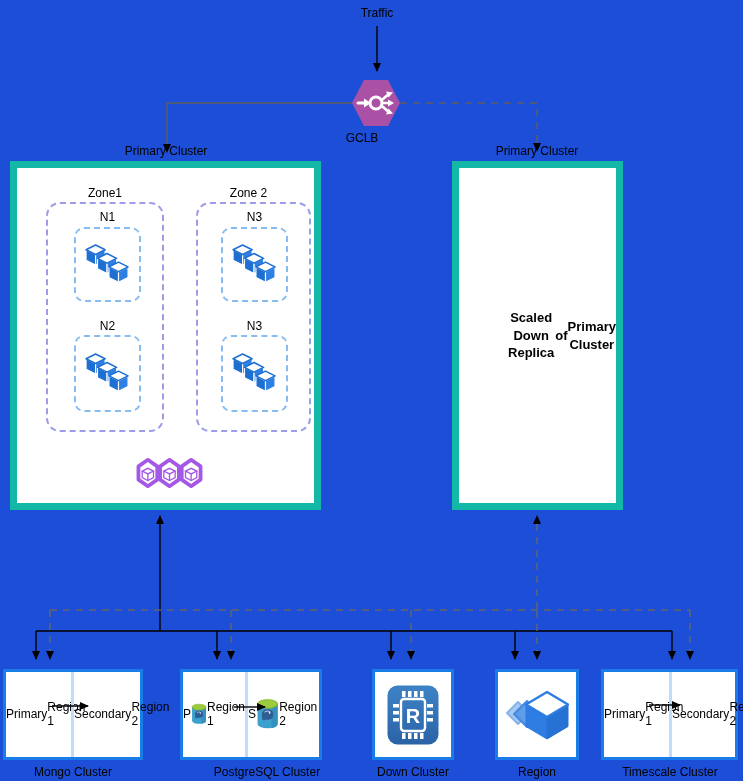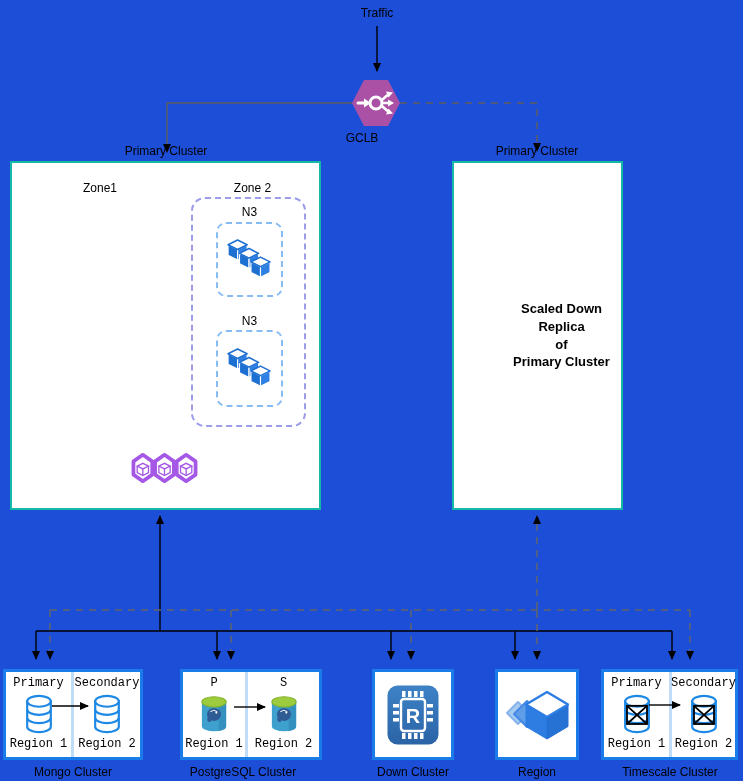--- a/index.html
+++ b/index.html
@@ -6,7 +6,7 @@
   #canvas{position:relative;width:743px;height:781px;background:#1d4ed8;
           font-family:"Liberation Sans",sans-serif;color:#000;overflow:hidden;}
   .lbl{position:absolute;font-size:12px;line-height:1.2;text-align:center;white-space:nowrap;}
-  .box{position:absolute;border:2px solid #14b8a6;background:#fff;box-sizing:border-box;padding-left:48px;}
+  .box{position:absolute;border:7px solid #14b8a6;background:#fff;box-sizing:border-box;padding-left:48px;}
   .zone{position:absolute;border:2px dashed #9C9CE8;border-radius:14px;box-sizing:border-box;}
   .node{position:absolute;border:2px dashed #87BCF2;border-radius:10px;box-sizing:border-box;
         display:flex;align-items:center;justify-content:center;}

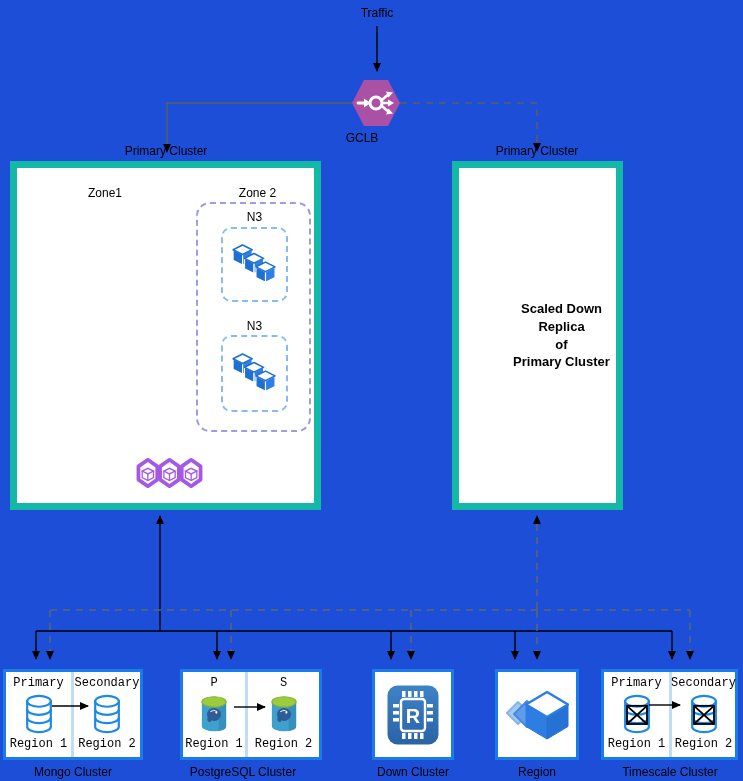--- a/index.html
+++ b/index.html
@@ -119,7 +119,7 @@
 
   <div class="box" style="left:10px;top:161px;width:311px;height:349px;">
     <div class="lbl" style="left:29px;top:18px;width:118px;">Zone1</div>
-    <div class="lbl" style="left:183px;top:18px;width:115px;">Zone 2</div>
+    <div class="lbl" style="left:174px;top:18px;width:115px;">Zone 2</div>
 
 
     <div class="zone" style="left:179px;top:34px;width:115px;height:230px;">

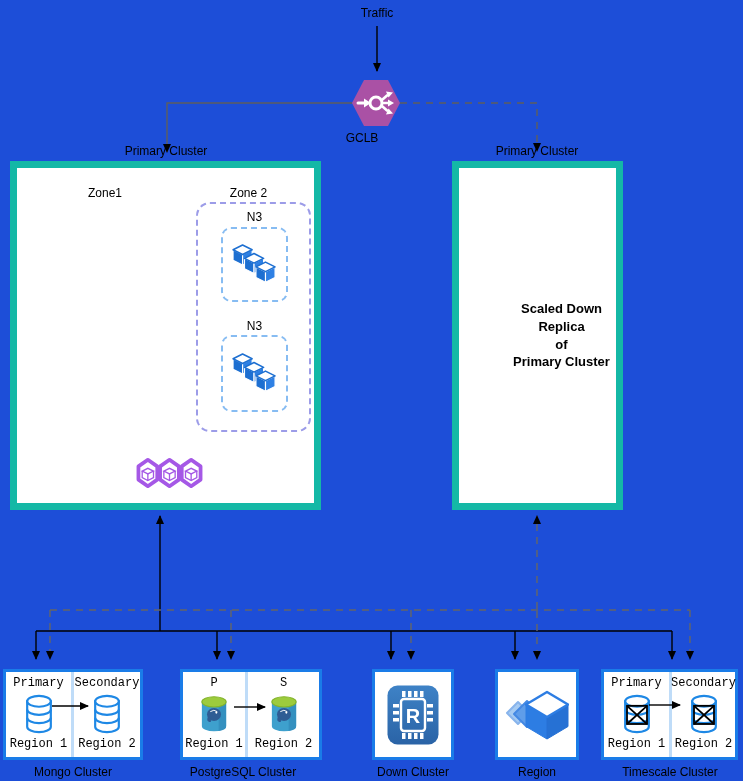--- a/index.html
+++ b/index.html
@@ -121,6 +121,20 @@
     <div class="lbl" style="left:29px;top:18px;width:118px;">Zone1</div>
     <div class="lbl" style="left:174px;top:18px;width:115px;">Zone 2</div>
 
+    <div class="zone" style="left:29px;top:34px;width:118px;height:230px;">
+      <div class="lbl" style="left:26px;top:6px;width:67px;">N1</div>
+      <div class="node" style="left:26px;top:23px;width:67px;height:75px;">
+        <svg width="46" height="42">
+            <use href="#podcubes"></use>
+          </svg>
+      </div>
+      <div class="lbl" style="left:26px;top:115px;width:67px;">N2</div>
+      <div class="node" style="left:26px;top:131px;width:67px;height:77px;">
+        <svg width="46" height="42">
+            <use href="#podcubes"></use>
+          </svg>
+      </div>
+    </div>
 
     <div class="zone" style="left:179px;top:34px;width:115px;height:230px;">
       <div class="lbl" style="left:23px;top:6px;width:67px;">N3</div>

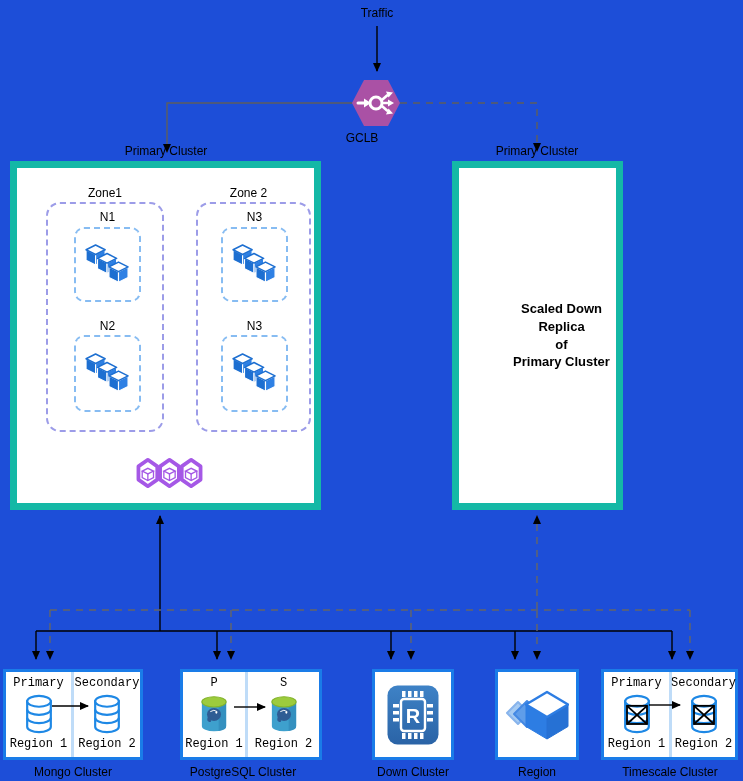--- a/index.html
+++ b/index.html
@@ -156,7 +156,7 @@
       </svg>
   </div>
 
-  <div class="box" style="left:452px;top:161px;width:171px;height:349px;display:flex;flex-direction:column;align-items:center;justify-content:center;">
+  <div class="box" style="left:452px;top:161px;width:171px;height:349px;display:flex;flex-direction:row;align-items:center;justify-content:center;">
     <div class="failbody">Scaled Down Replica</div>
     <div class="failbody">of</div>
     <div class="failbody">Primary Cluster</div>

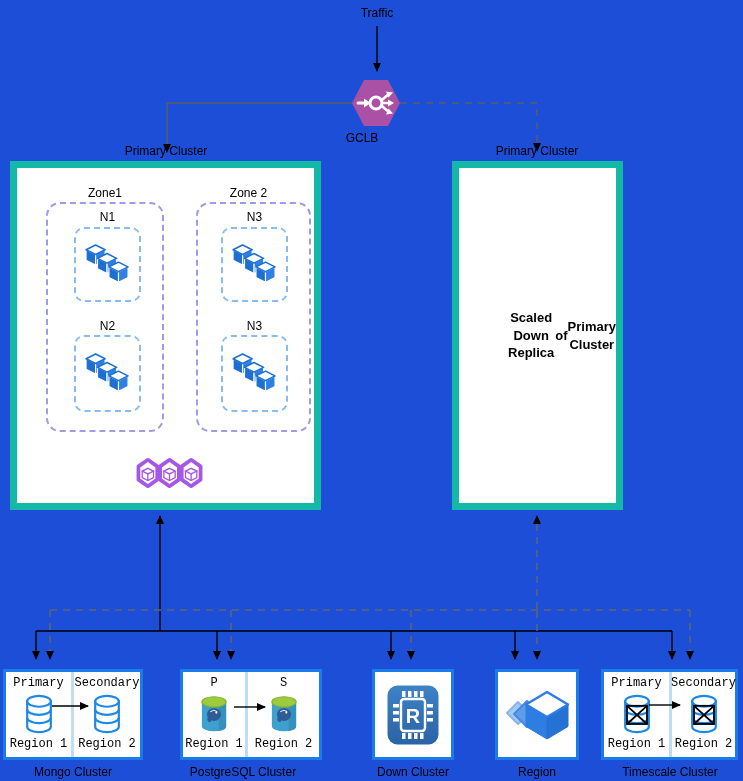--- a/index.html
+++ b/index.html
@@ -12,8 +12,8 @@
         display:flex;align-items:center;justify-content:center;}
   .dbbox{position:absolute;top:669px;height:91px;border:3px solid #1A7CE8;background:#fff;
          box-sizing:border-box;display:flex;}
-  .half{display:flex;flex-direction:column;align-items:center;justify-content:space-between;
-        padding:4px 0 6px 0;box-sizing:border-box;font-family:Liberation Mono, monospace;}
+  .half{display:flex;flex-direction:row;align-items:center;justify-content:space-between;
+        padding:4px 0 6px 0;box-sizing:border-box;}
   .vdiv{width:3px;background:#BFDCF8;height:100%;}
   .role,.region{font-size:12px;}
   .failbody{font-size:13px;font-weight:bold;text-align:center;line-height:1.35;}

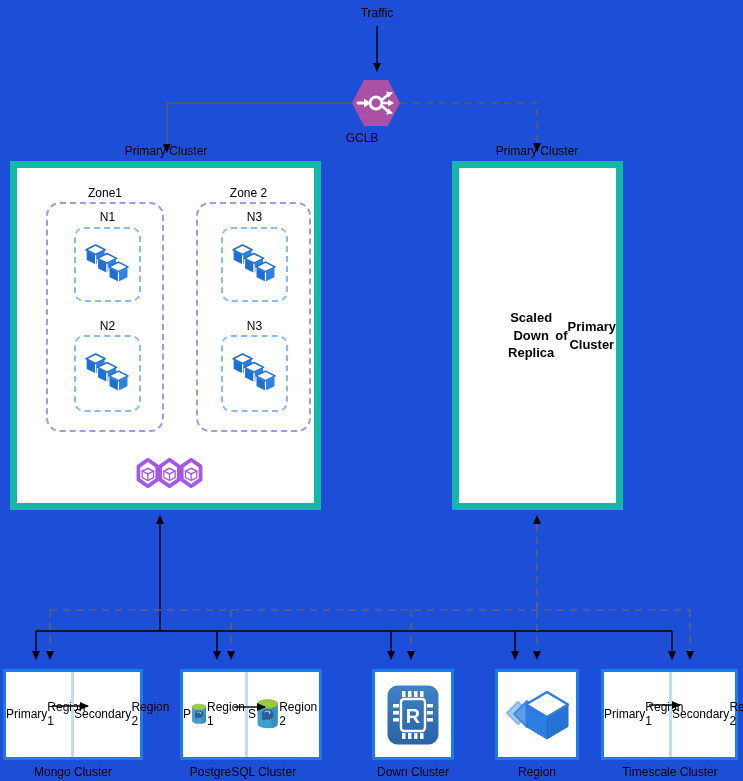--- a/index.html
+++ b/index.html
@@ -247,7 +247,7 @@
   </div>
 
   <div class="lbl" style="left:3px;top:765px;width:140px;">Mongo Cluster</div>
-  <div class="lbl" style="left:172px;top:765px;width:142px;">PostgreSQL Cluster</div>
+  <div class="lbl" style="left:196px;top:765px;width:142px;">PostgreSQL Cluster</div>
   <div class="lbl" style="left:360px;top:765px;width:106px;">Down Cluster</div>
   <div class="lbl" style="left:495px;top:765px;width:84px;">Region</div>
   <div class="lbl" style="left:590px;top:765px;width:160px;">Timescale Cluster</div>

